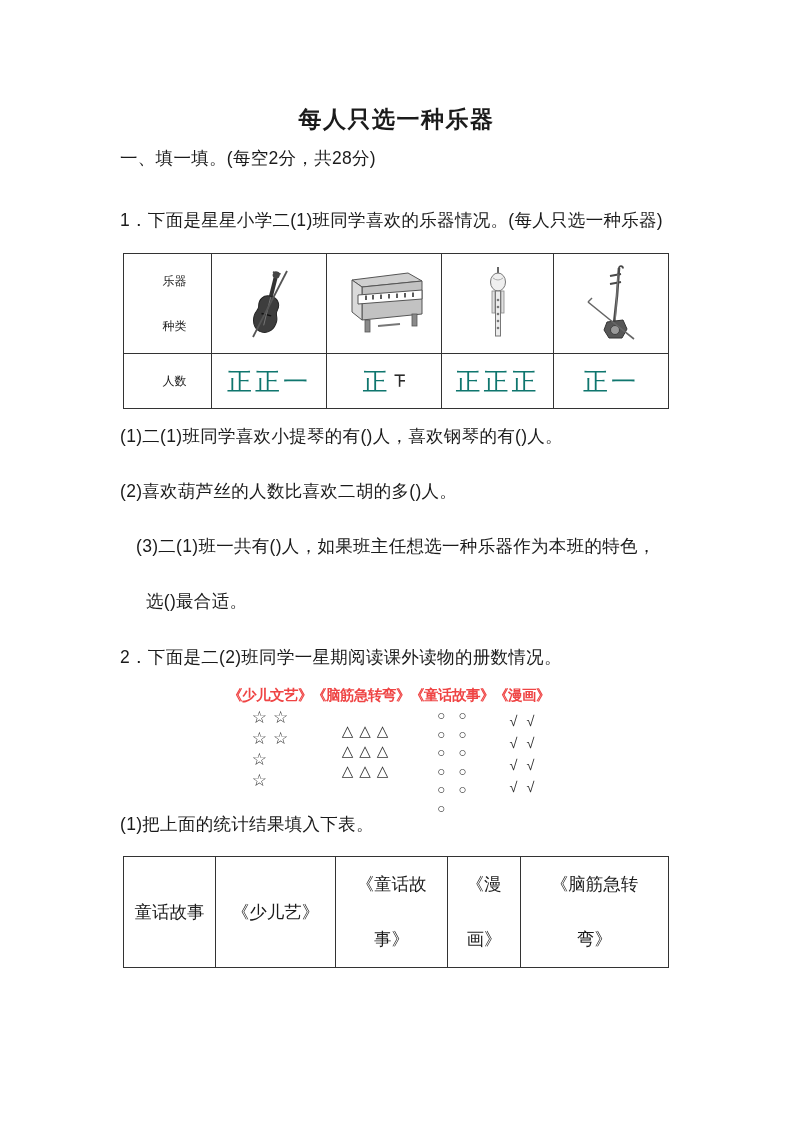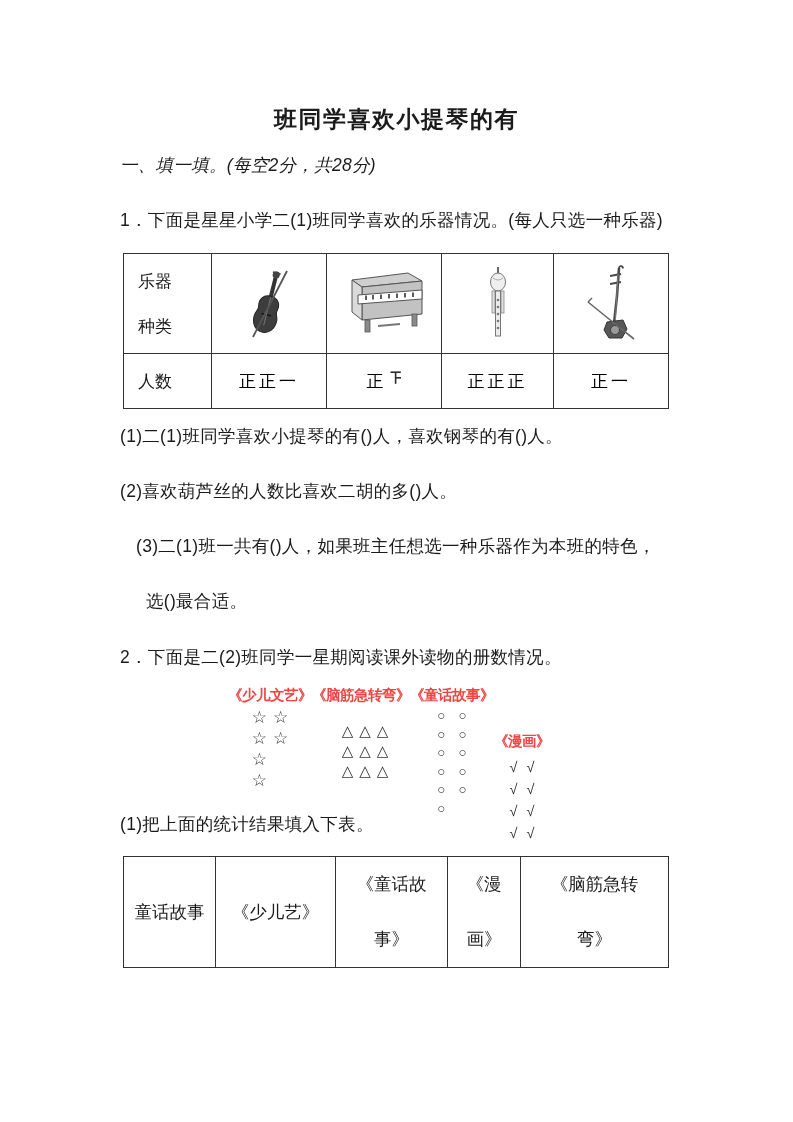--- a/index.html
+++ b/index.html
@@ -61,7 +61,7 @@
 
 <div class="page">
 
-  <div class="title">班同学喜欢小提琴的有</div>
+  <div class="title">每人只选一种乐器</div>
 
   <div class="line sec-heading">一、填一填。(每空2分，共28分)</div>
 

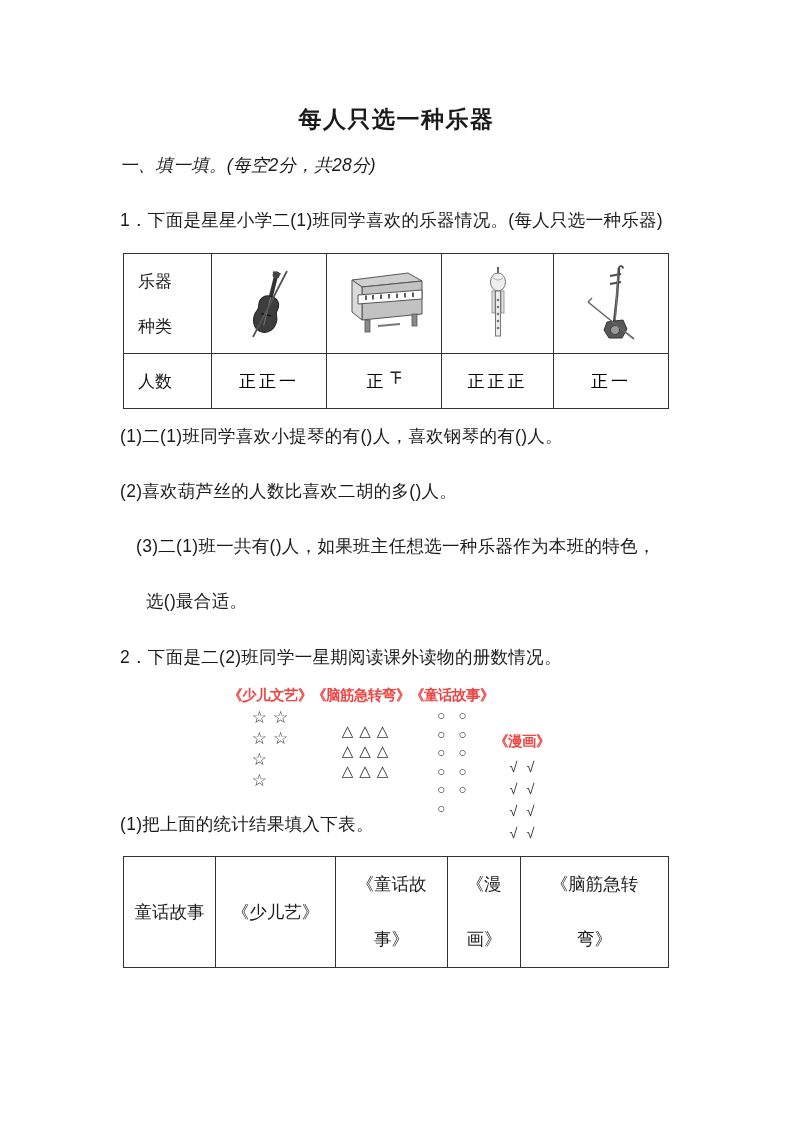--- a/index.html
+++ b/index.html
@@ -11,7 +11,7 @@
            font-size:23px; font-weight:700; letter-spacing:1.5px; }
 
   .line { position:absolute; font-size:17.5px; letter-spacing:0.3px; white-space:nowrap; }
-  .sec-heading   { left:120px; top:153px;font-style:italic; }
+  .sec-heading   { left:120px; top:146px; }
   .q1-stem       { left:120px; top:208px; }
   .q1-sub1       { left:120px; top:424px; }
   .q1-sub2       { left:120px; top:479px; }

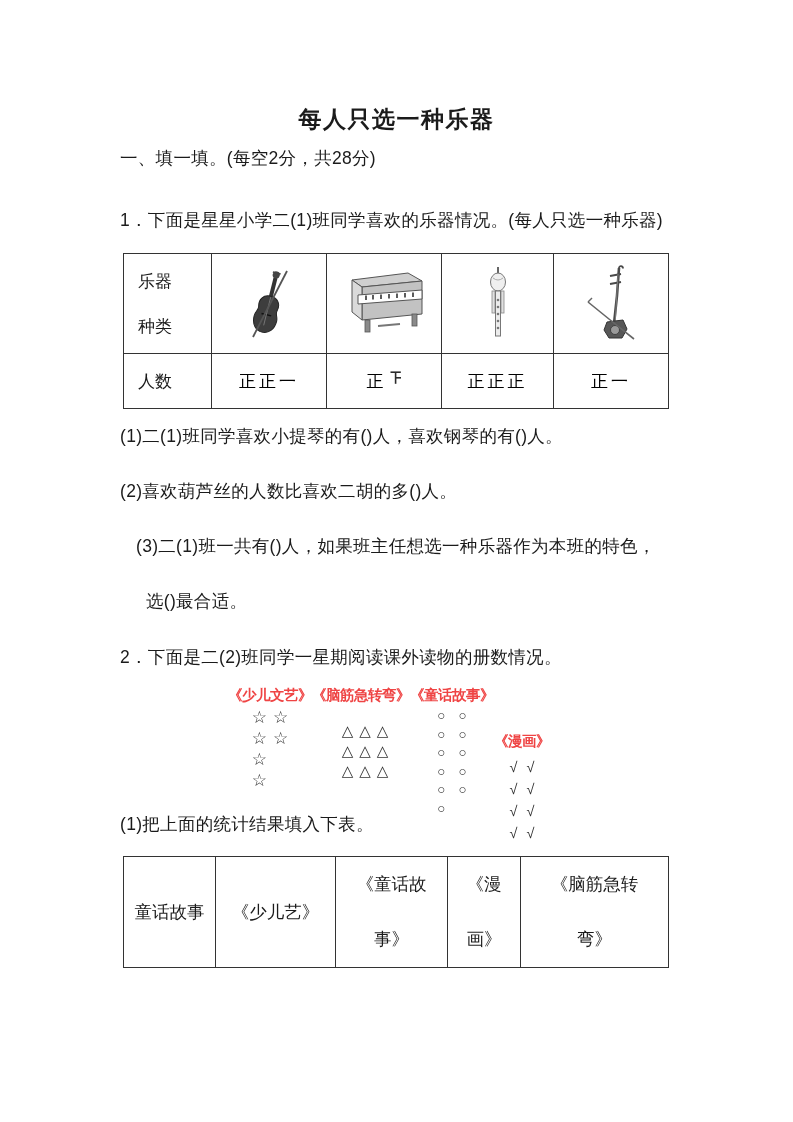--- a/index.html
+++ b/index.html
@@ -26,7 +26,7 @@
   .t1 { left:123px; top:253px; width:545px; }
   .t1 .r1 td { height:100px; }
   .t1 .r2 td { height:55px; }
-  .t1 .lab { text-align:left; padding-left:14px; font-size:17px; }
+  .t1 .lab { text-align:center; padding-left:14px; font-size:12px; }
   .t1 .type-label { white-space:pre-line; line-height:45px; }
   .tally { font-family:Liberation Serif, serif; font-size:17px;
            letter-spacing:3px; color:#000000; }

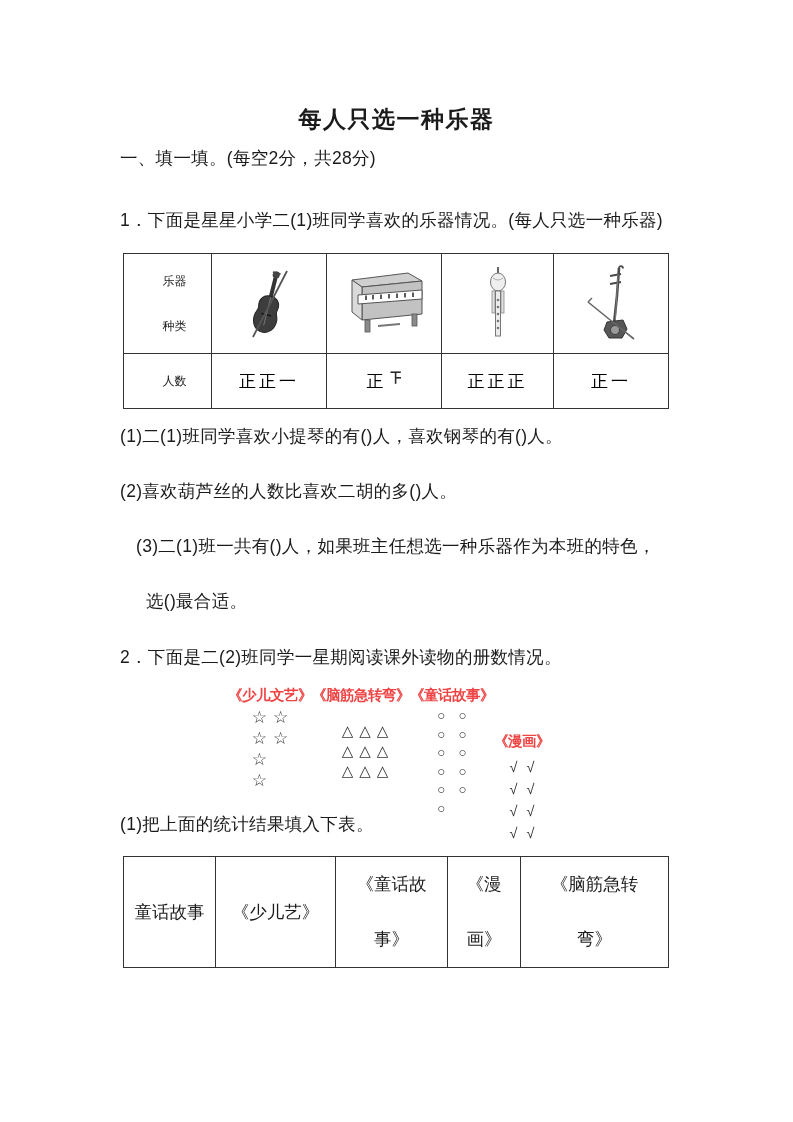--- a/index.html
+++ b/index.html
@@ -28,8 +28,8 @@
   .t1 .r2 td { height:55px; }
   .t1 .lab { text-align:center; padding-left:14px; font-size:12px; }
   .t1 .type-label { white-space:pre-line; line-height:45px; }
-  .tally { font-family:Liberation Serif, serif; font-size:17px;
-           letter-spacing:3px; color:#000000; }
+  .tally { font-family:Liberation Serif, serif; font-size:25px;
+           letter-spacing:3px; color:#0f766e; }
   .tally .ptally { margin-left:2px; vertical-align:2px; }
 
   .t2 { left:123px; top:856px; width:545px; }

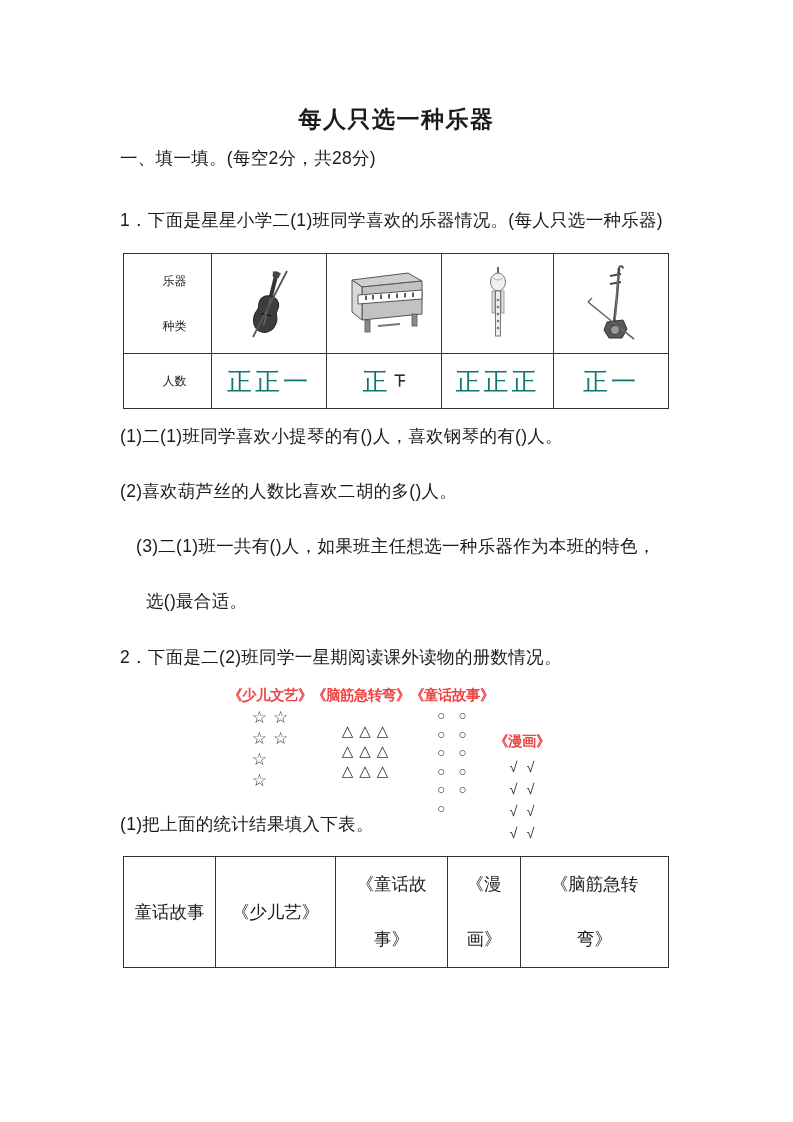--- a/index.html
+++ b/index.html
@@ -37,7 +37,7 @@
 
   .picto { position:absolute; left:228px; top:686px; display:flex; }
   .pcol { display:flex; flex-direction:column; align-items:center; }
-  .pcol0 { width:84px; } .pcol1 { width:98px;gap:15px; } .pcol2 { width:84px; } .pcol3 { width:56px;margin-top:46px; }
+  .pcol0 { width:84px; } .pcol1 { width:98px;gap:15px; } .pcol2 { width:84px; } .pcol3 { width:56px; }
   .plabel { font-family:"Liberation Serif","DejaVu Serif",serif; font-weight:700;
             font-size:14.5px; white-space:nowrap; letter-spacing:-0.5px; color:#ef4444; }
   .psyms { margin-top:4px; }

